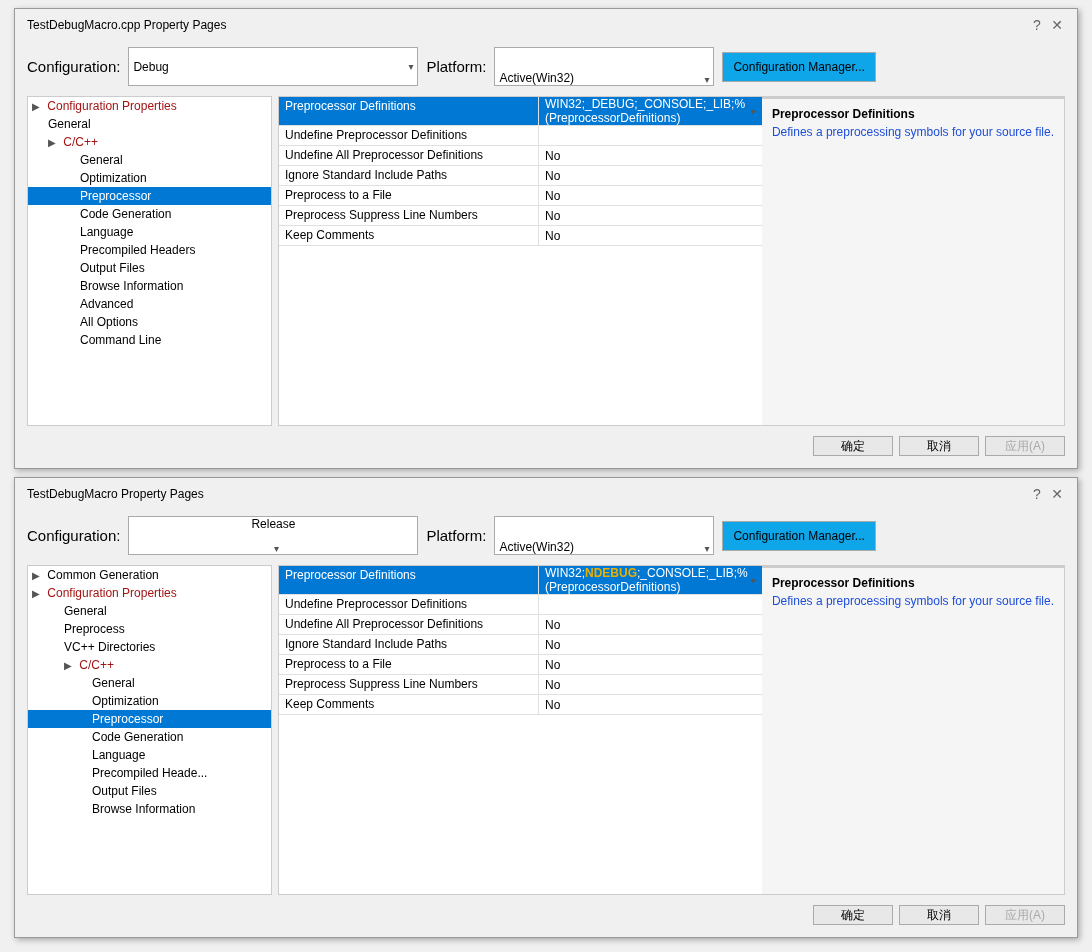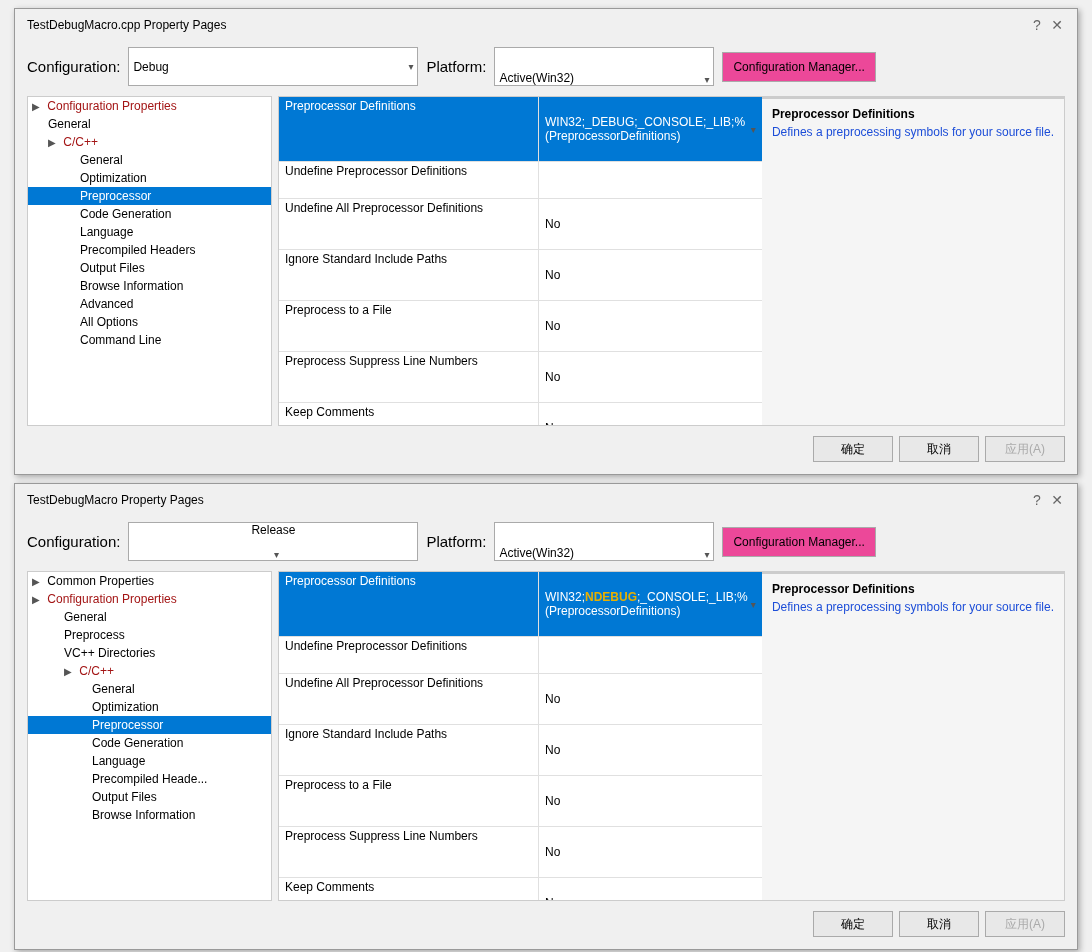--- a/index.html
+++ b/index.html
@@ -93,7 +93,7 @@
       height: 30px;
       padding: 0 10px;
       border: 1px solid #aaa;
-      background: #ec4899;
+      background: #0ea5e9;
       font-size: 12px;
       cursor: pointer;
     }

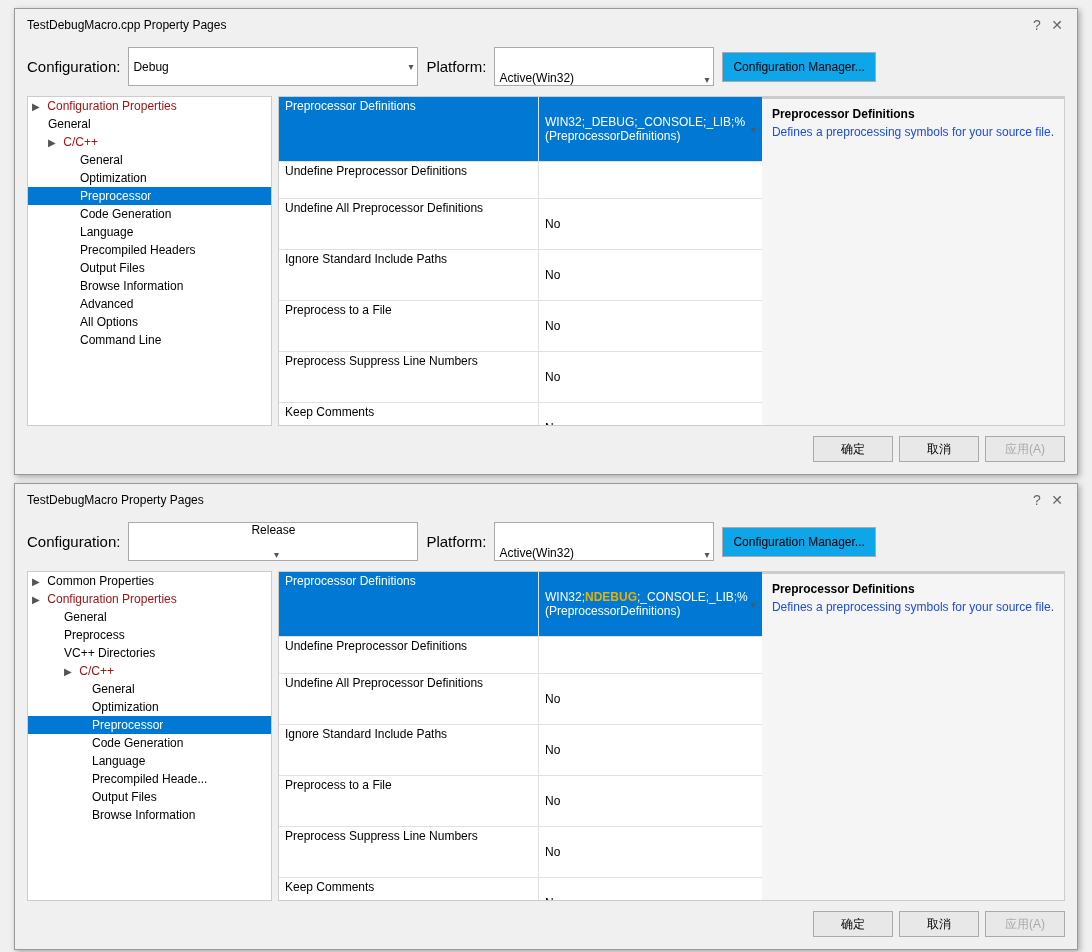--- a/index.html
+++ b/index.html
@@ -171,7 +171,7 @@
 
     .props-value {
       flex: 1;
-      padding: 18px 6px;
+      padding: 0 6px;
       font-size: 12px;
       display: flex;
       align-items: center;

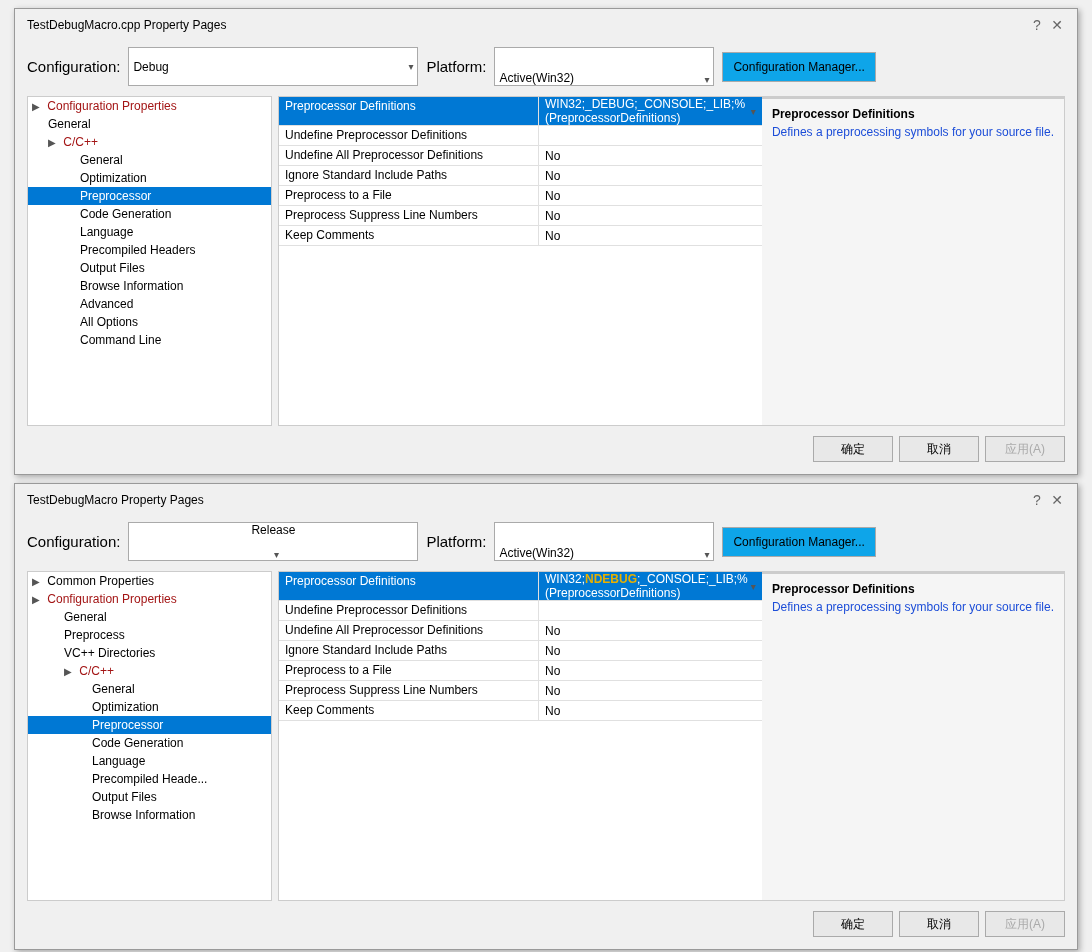--- a/index.html
+++ b/index.html
@@ -212,7 +212,7 @@
     }
 
     .dialog-btn {
-      height: 26px;
+      height: 20px;
       min-width: 80px;
       padding: 0 16px;
       border: 1px solid #aaa;

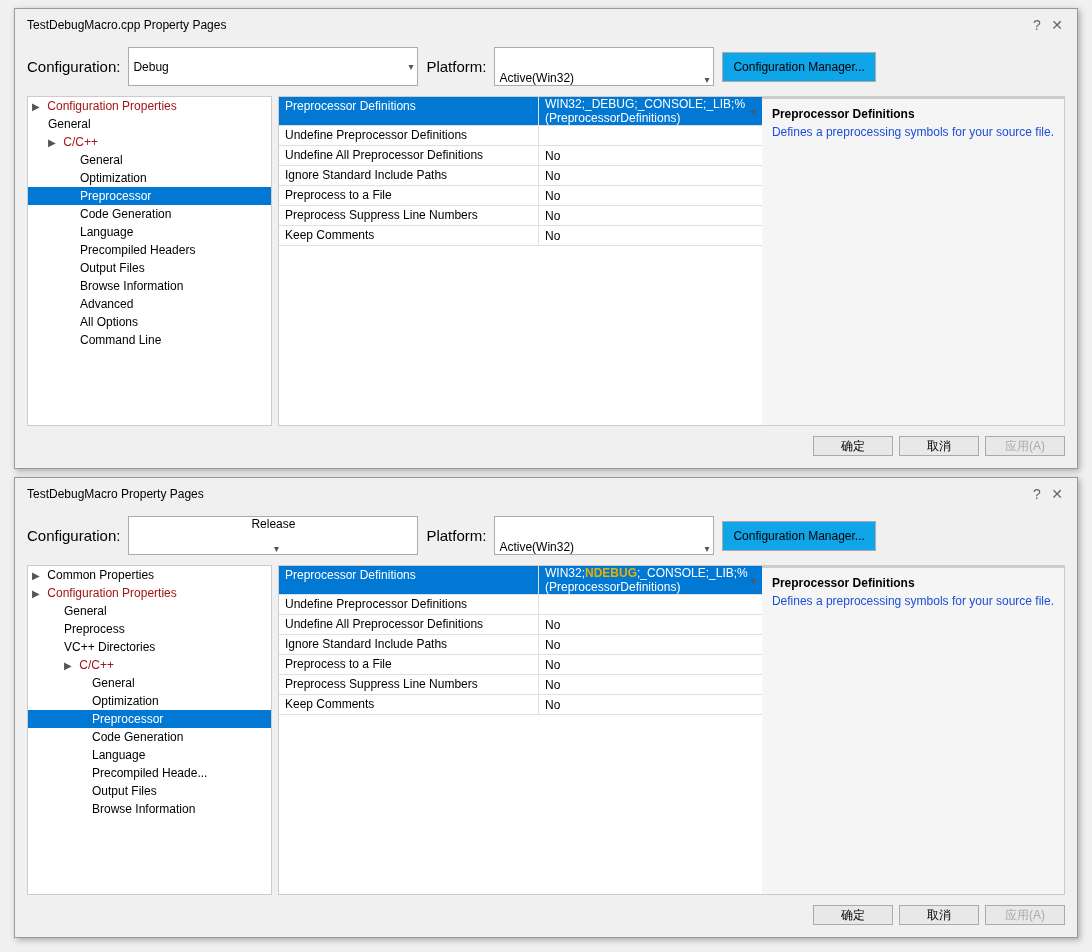--- a/index.html
+++ b/index.html
@@ -419,7 +419,7 @@
         <div class="tree-panel-with-scroll" style="width:245px; border:1px solid #ccc; background:white; overflow-y:scroll; flex-shrink:0;">
           <div class="tree-item">
             <span class="tree-expand">▶</span>
-            <span>Common Properties</span>
+            <span>Common Generation</span>
           </div>
           <div class="tree-item">
             <span class="tree-expand">▶</span>

